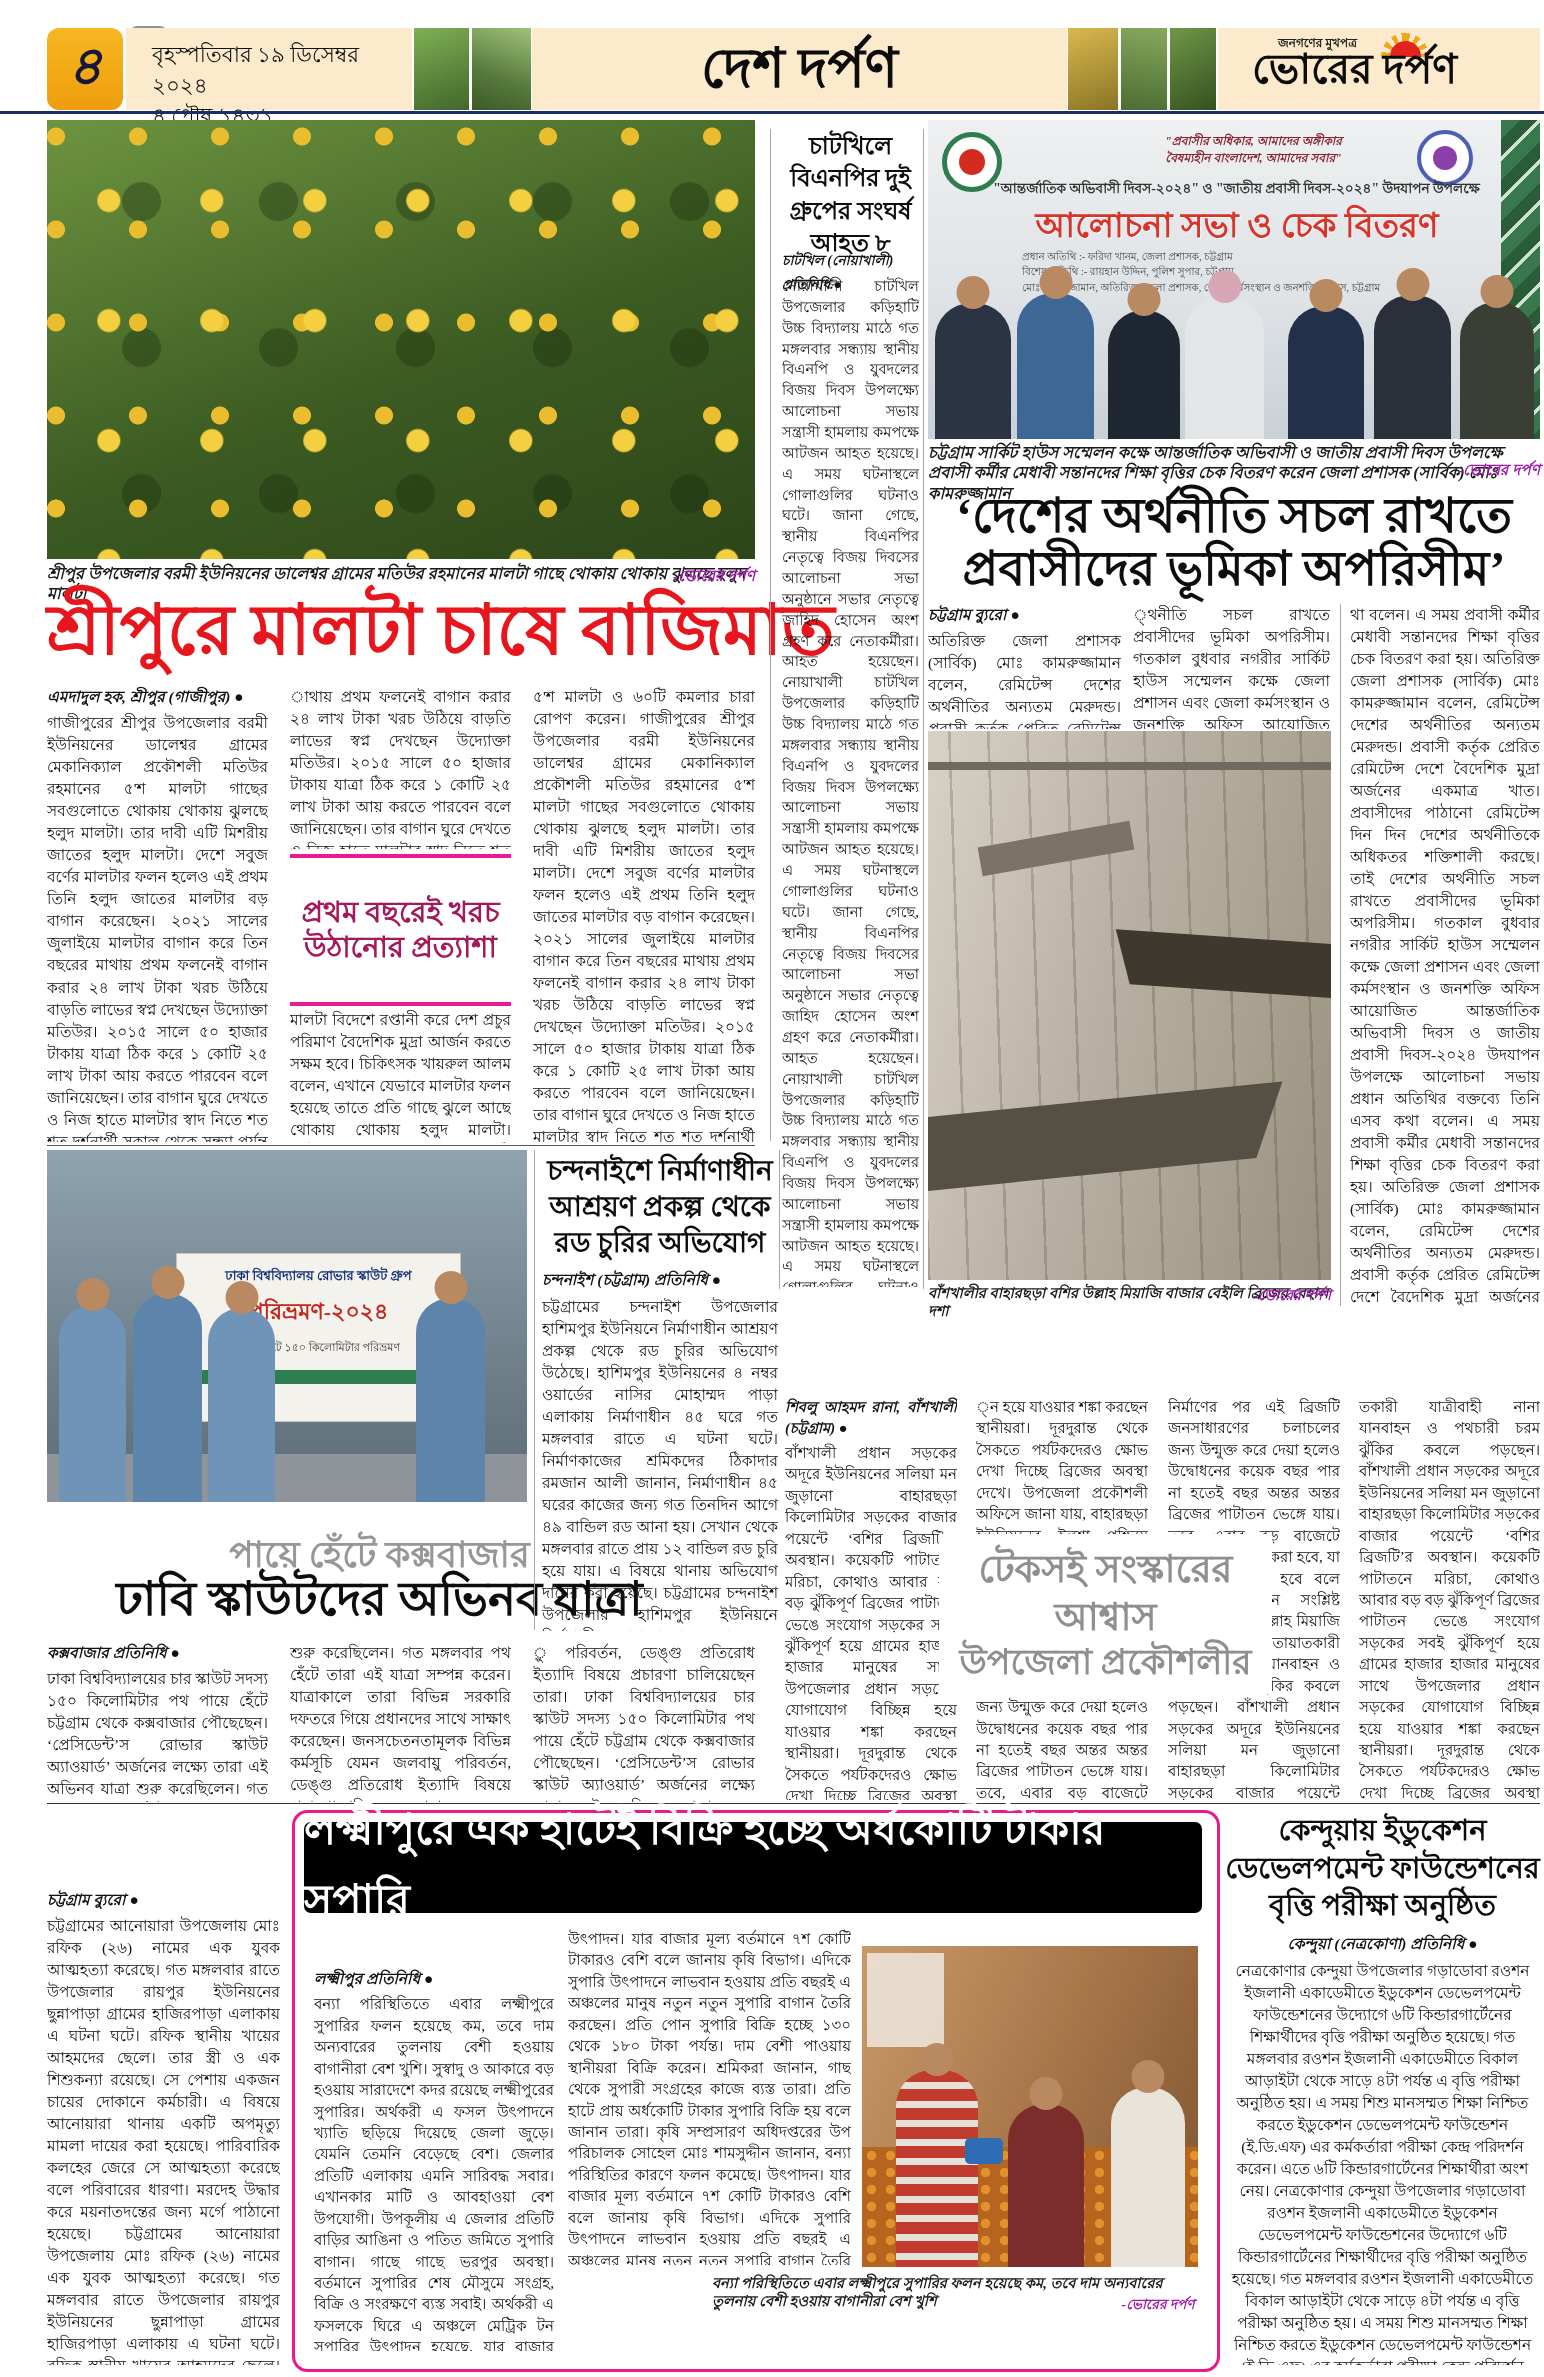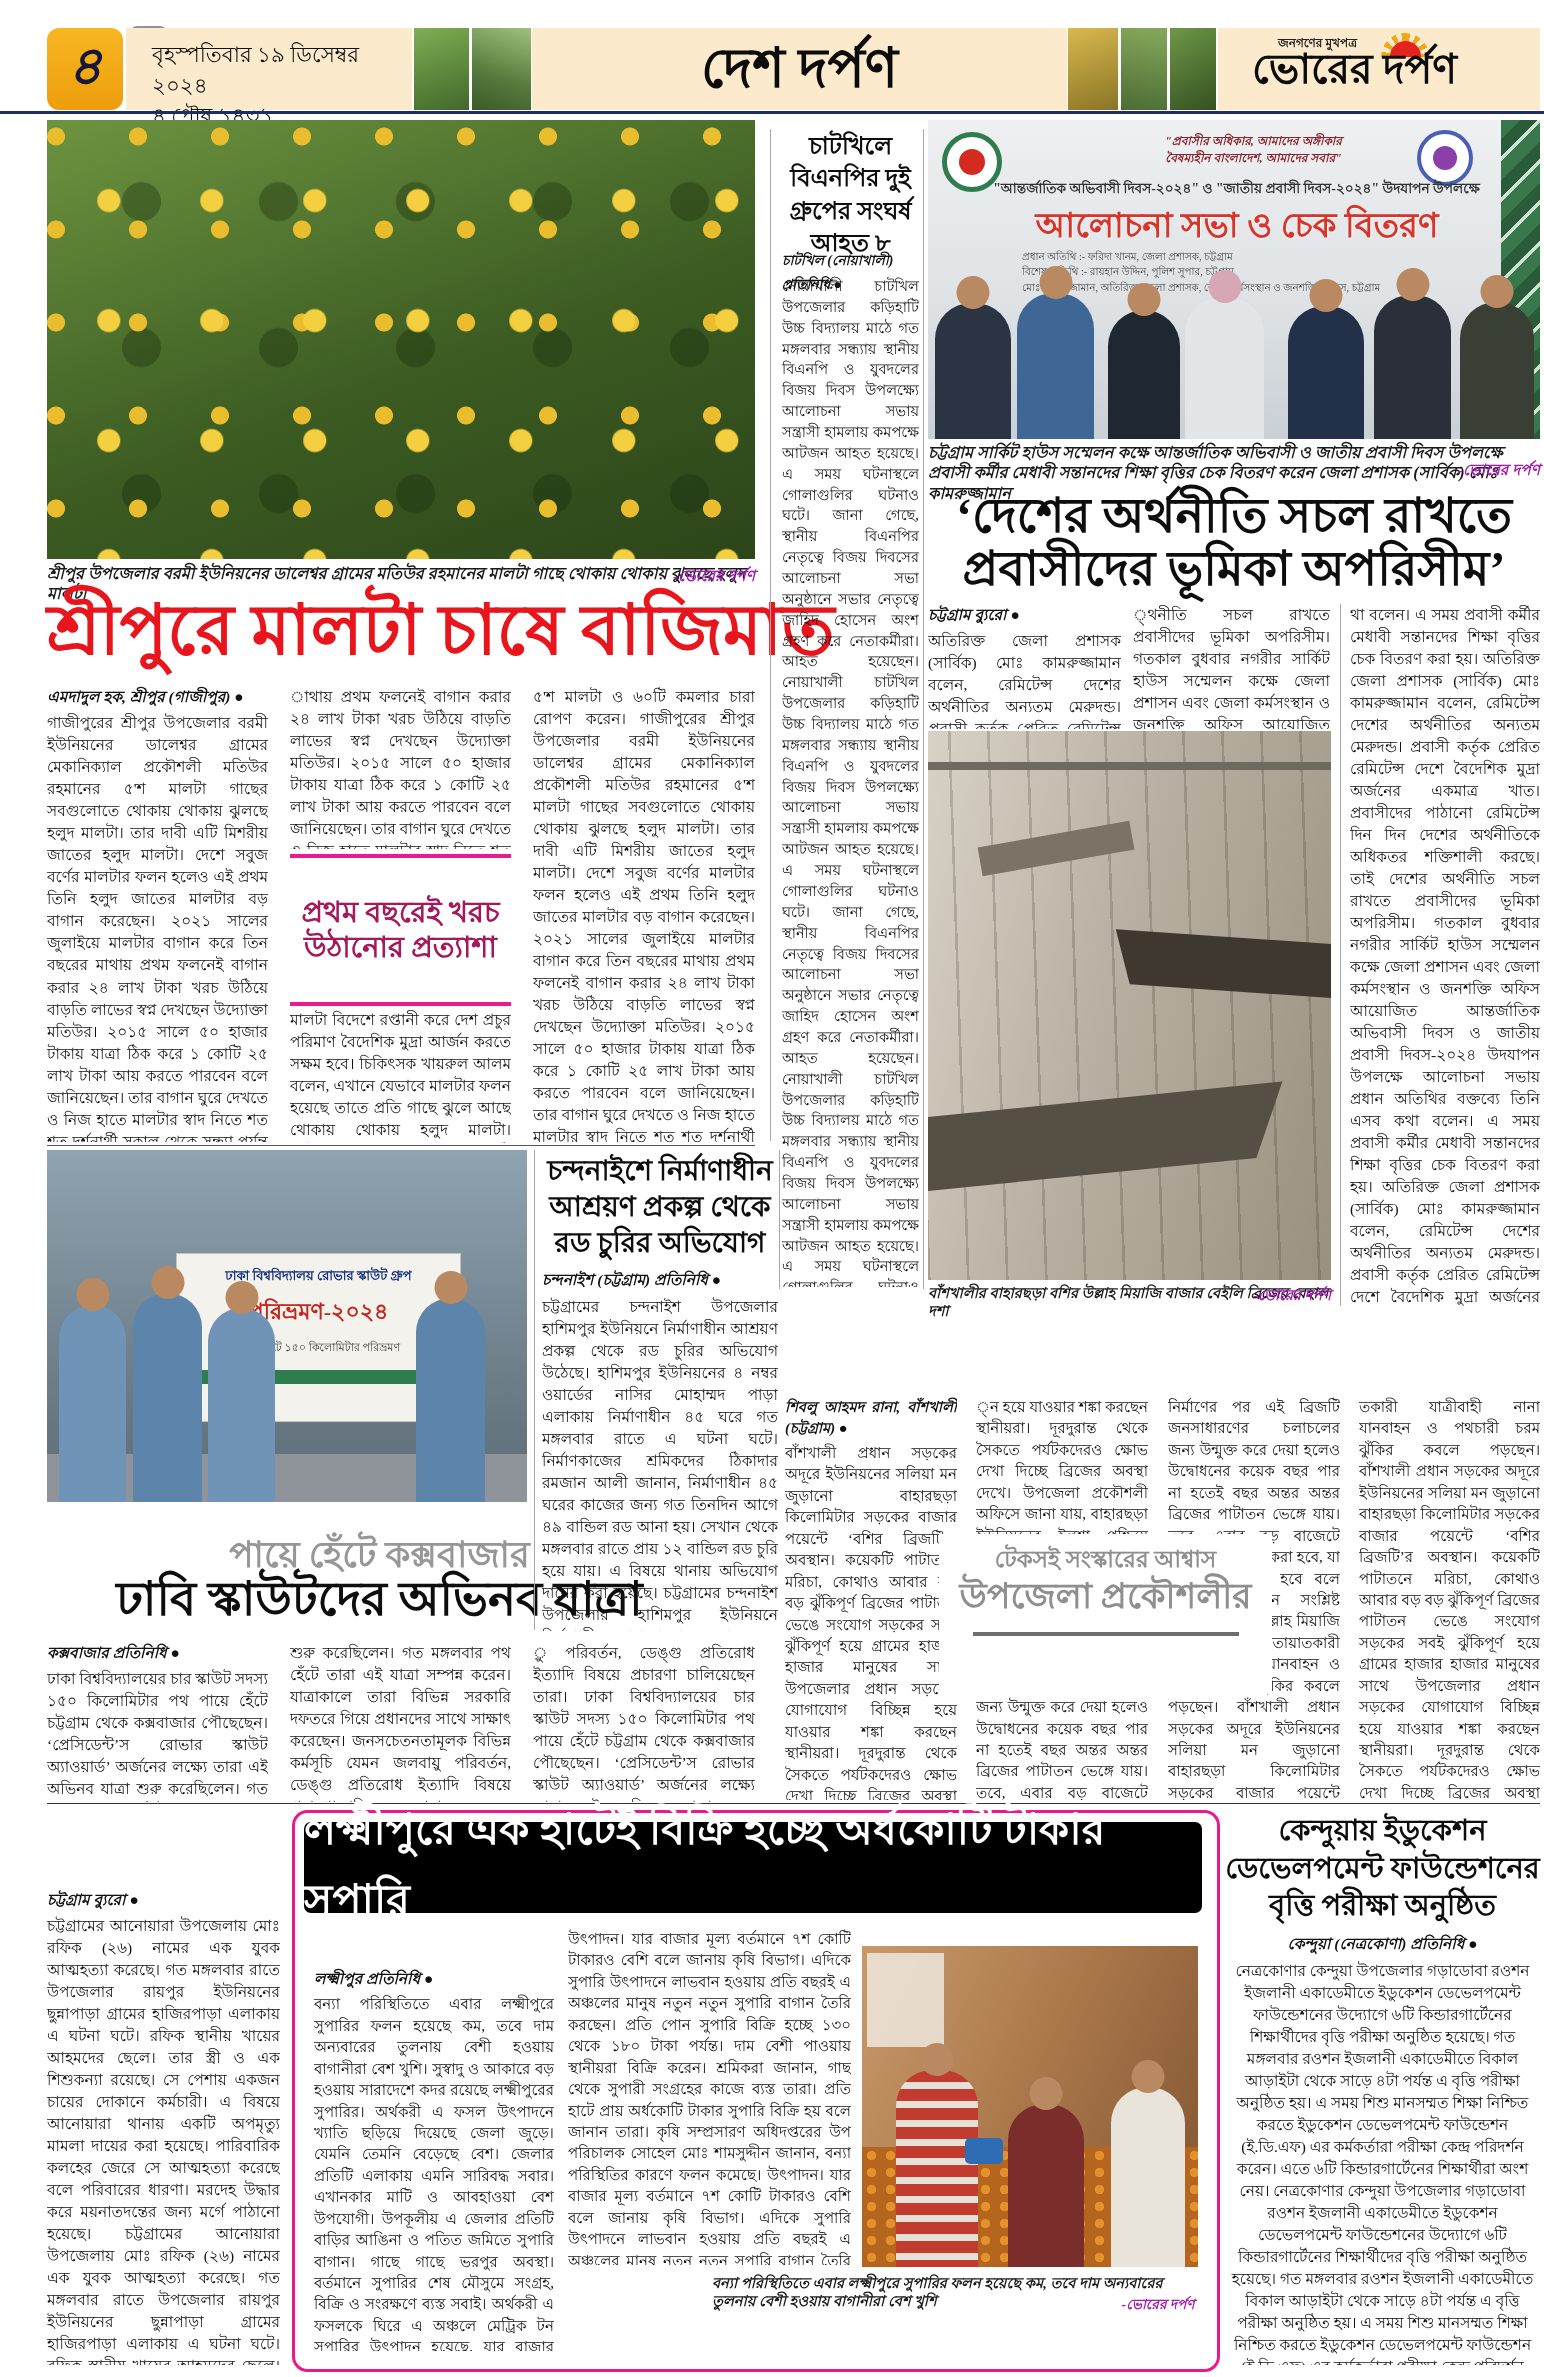--- a/index.html
+++ b/index.html
@@ -176,7 +176,7 @@
   <div class="col" style="left:1168px;top:1397px;width:172px;height:403px;font-size:15px;">নির্মাণের পর এই ব্রিজটি জনসাধারণের চলাচলের জন্য উন্মুক্ত করে দেয়া হলেও উদ্বোধনের কয়েক বছর পার না হতেই বছর অন্তর অন্তর ব্রিজের পাটাতন ভেঙ্গে যায়। তবে, এবার বড় বাজেটে ব্রিজটিটি সংস্কার করা হবে, যা দীর্ঘমেয়াদী স্থায়ী হবে বলে আশ্বাস দিয়েছেন সংশ্লিষ্ট কর্তৃপক্ষ। বশির উল্লাহ মিয়াজি বাজারের যাতায়াতকারী যাত্রীবাহী নানা যানবাহন ও পথচারী চরম ঝুঁকির কবলে পড়ছেন। বাঁশখালী প্রধান সড়কের অদূরে ইউনিয়নের সলিয়া মন জুড়ানো বাহারছড়া কিলোমিটার সড়কের বাজার পয়েন্টে ‘বশির ব্রিজটি’র অবস্থান। কয়েকটি পাটাতনে মরিচা, কোথাও আবার বড় বড় ঝুঁকিপূর্ণ ব্রিজের পাটাতন ভেঙে সংযোগ সড়কের সবই ঝুঁকিপূর্ণ হয়ে গ্রামের হাজার হাজার মানুষের সাথে উপজেলার প্রধান সড়কের যোগাযোগ বিচ্ছিন্ন হয়ে যাওয়ার শঙ্কা করছেন স্থানীয়রা। দূরদুরান্ত থেকে সৈকতে পর্যটকদেরও ক্ষোভ দেখা দিচ্ছে ব্রিজের অবস্থা দেখে। উপজেলা প্রকৌশলী অফিসে জানা যায়, বাহারছড়া ইউনিয়নের ইলশা পশ্চিমে বাহারছড়া গ্রামের মাঝামাঝি বশির মিয়াজী বাজারের একটু পশ্চিমে জলকদর খালের ৯০ ফুট উপরে ২০১৬ সালে এ বেইলি ব্রিজ নির্মিত হয়। নির্মাণের পর এই ব্রিজটি জনসাধারণের চলাচলের জন্য উন্মুক্ত করে দেয়া হলেও উদ্বোধনের কয়েক বছর পার না হতেই বছর অন্তর অন্তর ব্রিজের পাটাতন ভেঙ্গে যায়। তবে, এবার বড় বাজেটে ব্রিজটিটি সংস্কার করা হবে, যা দীর্ঘমেয়াদী স্থায়ী হবে বলে আশ্বাস দিয়েছেন সংশ্লিষ্ট কর্তৃপক্ষ। বশির উল্লাহ মিয়াজি বাজারের যাতায়াতকারী যাত্রীবাহী নানা যানবাহন ও পথচারী চরম ঝুঁকির কবলে পড়ছেন।</div>
   <div class="col" style="left:1359px;top:1397px;width:181px;height:403px;font-size:15px;">তকারী যাত্রীবাহী নানা যানবাহন ও পথচারী চরম ঝুঁকির কবলে পড়ছেন। বাঁশখালী প্রধান সড়কের অদূরে ইউনিয়নের সলিয়া মন জুড়ানো বাহারছড়া কিলোমিটার সড়কের বাজার পয়েন্টে ‘বশির ব্রিজটি’র অবস্থান। কয়েকটি পাটাতনে মরিচা, কোথাও আবার বড় বড় ঝুঁকিপূর্ণ ব্রিজের পাটাতন ভেঙে সংযোগ সড়কের সবই ঝুঁকিপূর্ণ হয়ে গ্রামের হাজার হাজার মানুষের সাথে উপজেলার প্রধান সড়কের যোগাযোগ বিচ্ছিন্ন হয়ে যাওয়ার শঙ্কা করছেন স্থানীয়রা। দূরদুরান্ত থেকে সৈকতে পর্যটকদেরও ক্ষোভ দেখা দিচ্ছে ব্রিজের অবস্থা দেখে। উপজেলা প্রকৌশলী অফিসে জানা যায়, বাহারছড়া ইউনিয়নের ইলশা পশ্চিমে বাহারছড়া গ্রামের মাঝামাঝি বশির মিয়াজী বাজারের একটু পশ্চিমে জলকদর খালের ৯০ ফুট উপরে ২০১৬ সালে এ বেইলি ব্রিজ নির্মিত হয়। নির্মাণের পর এই ব্রিজটি জনসাধারণের চলাচলের জন্য উন্মুক্ত করে দেয়া হলেও উদ্বোধনের কয়েক বছর পার না হতেই বছর অন্তর অন্তর ব্রিজের পাটাতন ভেঙ্গে যায়। তবে, এবার বড় বাজেটে ব্রিজটিটি সংস্কার করা হবে, যা দীর্ঘমেয়াদী স্থায়ী হবে বলে আশ্বাস দিয়েছেন সংশ্লিষ্ট কর্তৃপক্ষ। বশির উল্লাহ মিয়াজি বাজারের যাতায়াতকারী যাত্রীবাহী নানা যানবাহন ও পথচারী চরম ঝুঁকির কবলে পড়ছেন।</div>
   <div class="grayinset abs" style="left:939px;top:1534px;width:333px;height:160px;">
-    <div style="font-size:23px;line-height:1.25;padding-top:12px;">টেকসই সংস্কারের আশ্বাস</div>
+    <div style="font-size:38px;line-height:1.25;padding-top:12px;">টেকসই সংস্কারের আশ্বাস</div>
     <div style="font-size:35px;line-height:1.25;">উপজেলা প্রকৌশলীর</div>
     <div style="width:266px;height:3.4px;background:#6e6e6e;margin:13.7px auto 0;"></div>
   </div>

